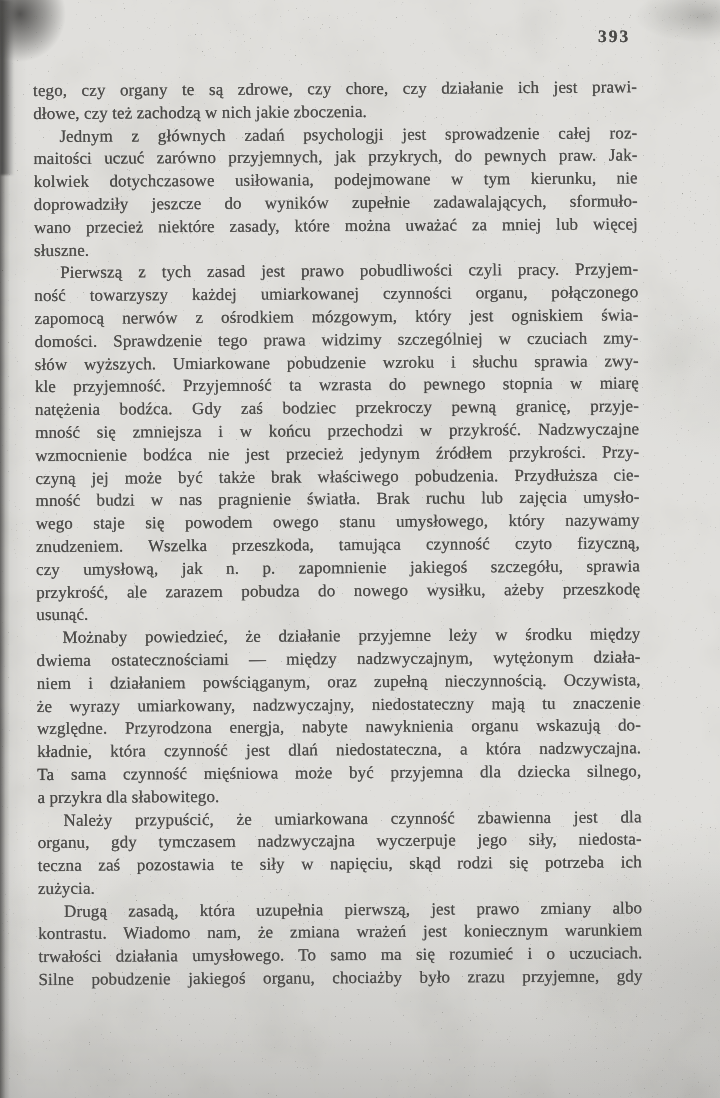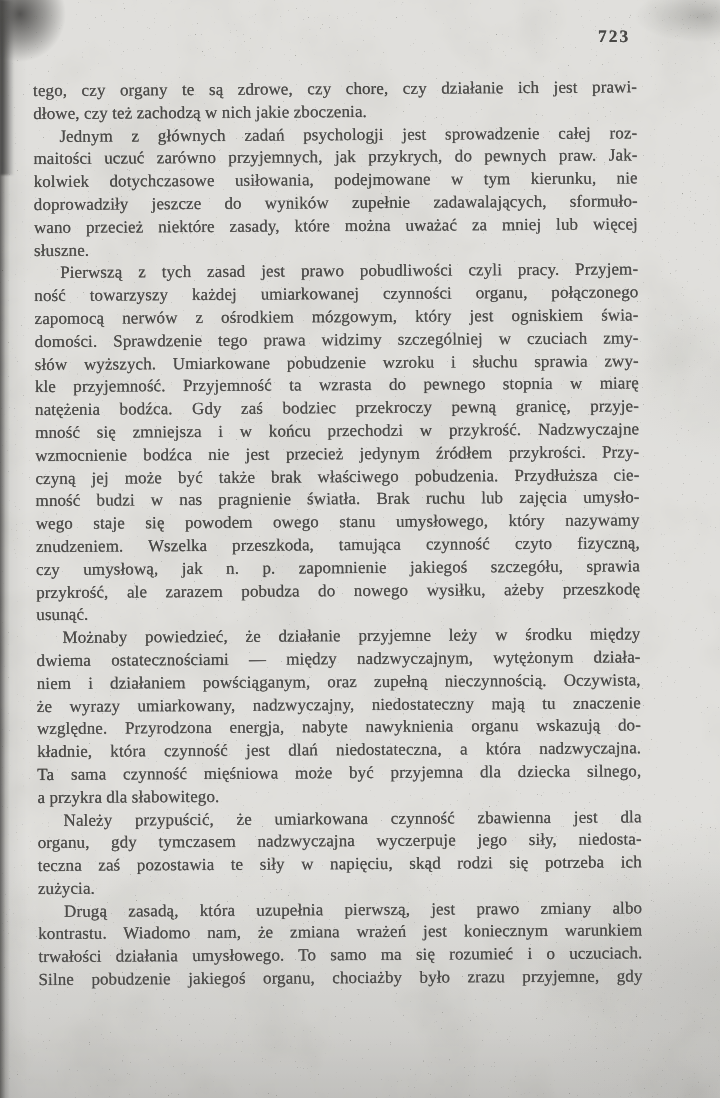--- a/index.html
+++ b/index.html
@@ -61,7 +61,7 @@
 
 <div class="page">
 
-  <div class="page-number">723</div>
+  <div class="page-number">393</div>
 
   <div class="text-block" id="text-block">
       <div class="ln">tego, czy organy te są zdrowe, czy chore, czy działanie ich jest prawi-</div>

